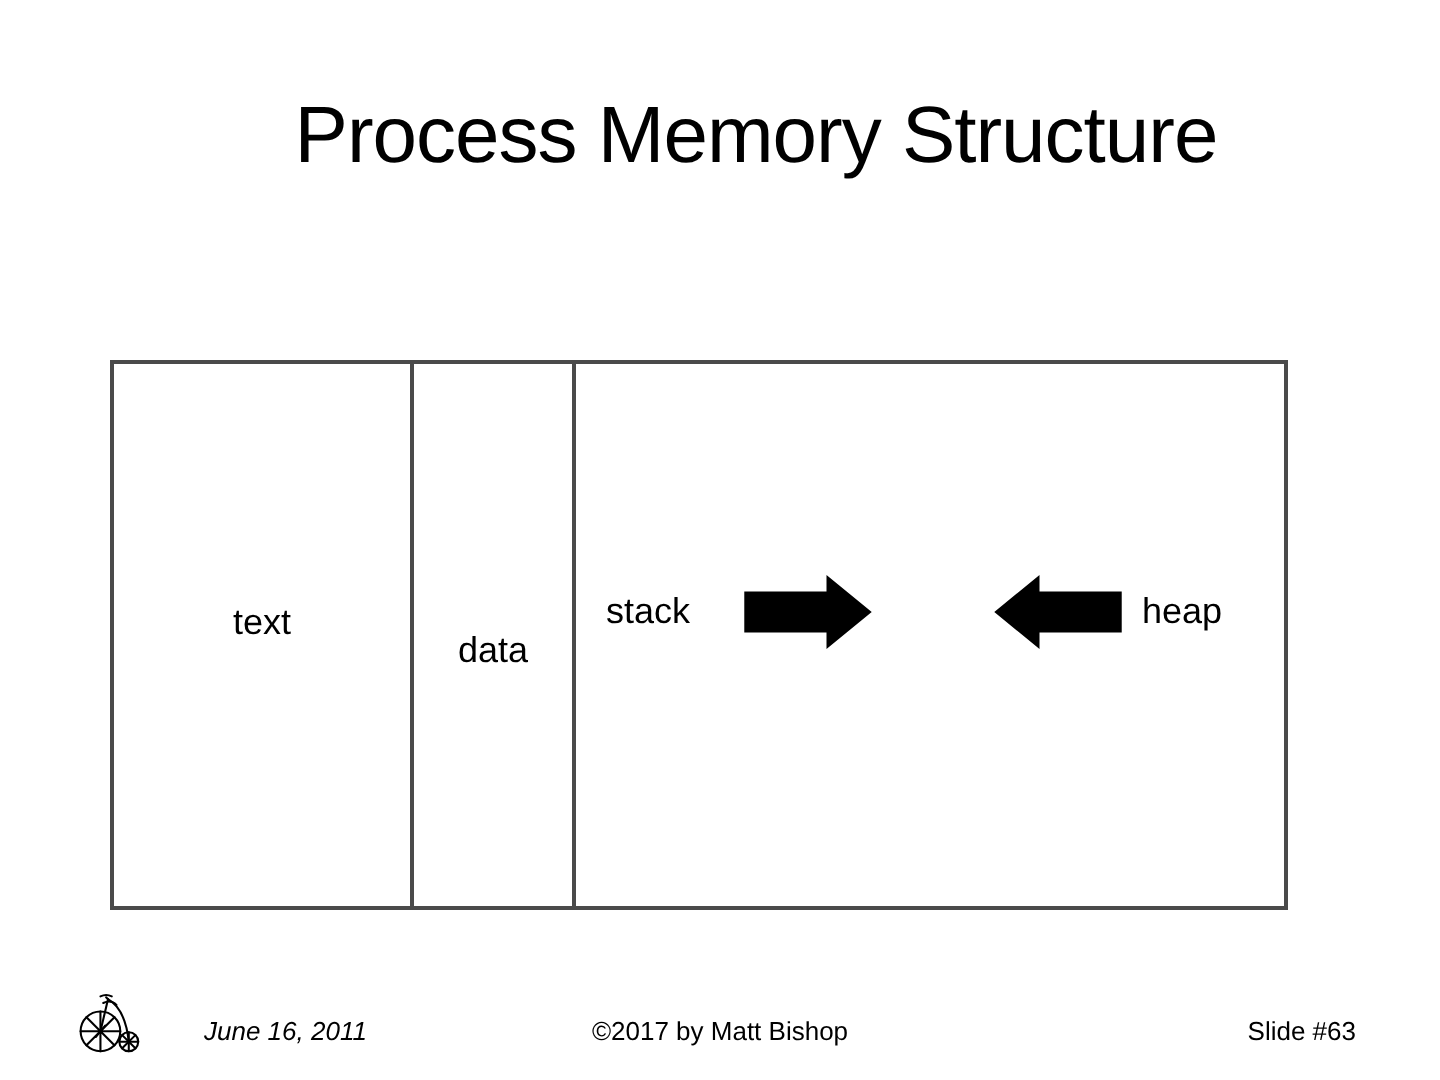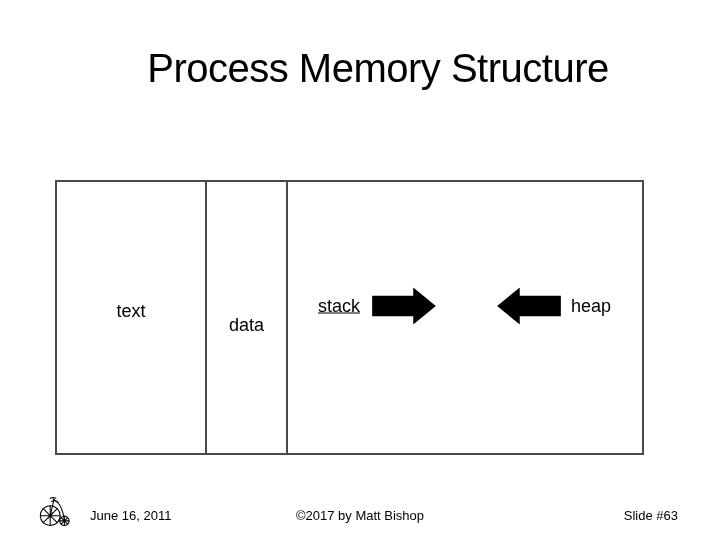--- a/index.html
+++ b/index.html
@@ -49,7 +49,7 @@
     position:absolute;top:calc(50% - 12px);transform:translateY(-50%);
     font-size:18px;white-space:nowrap;
   }
-  .sh-label.stack{left:30px;text-decoration:underline;}
+  .sh-label.stack{left:15px;}
   .sh-label.heap{right:31px;text-align:center;}
   .arrow{
     position:absolute;top:calc(50% - 12px);transform:translateY(-50%);

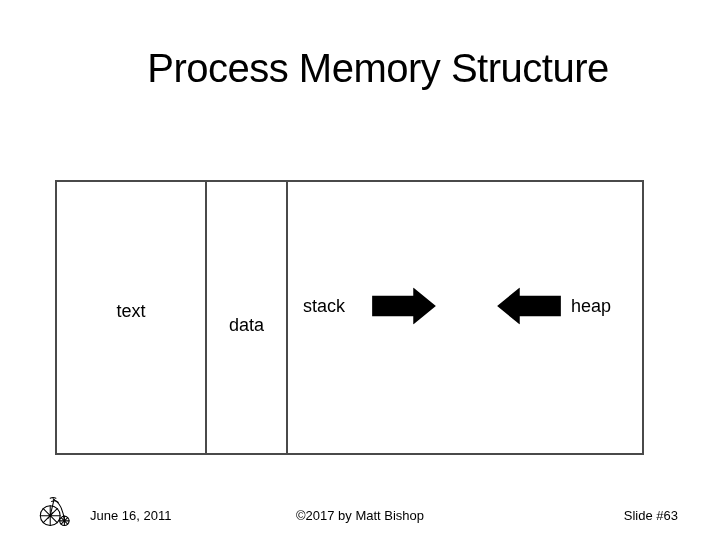--- a/index.html
+++ b/index.html
@@ -62,7 +62,7 @@
   
   .footer{position:absolute;inset:0;pointer-events:none;}
   .footer span{position:absolute;font-size:13px;color:var(--text);white-space:nowrap;}
-  .f-date{left:90px;top:508px;}
+  .f-date{left:102px;top:508px;font-style:italic;}
   .f-copy{left:0;right:0;top:508px;text-align:center;}
   .f-num{right:42px;top:508px;}
   .logo{position:absolute;left:37px;top:491px;width:34px;height:38px;}

